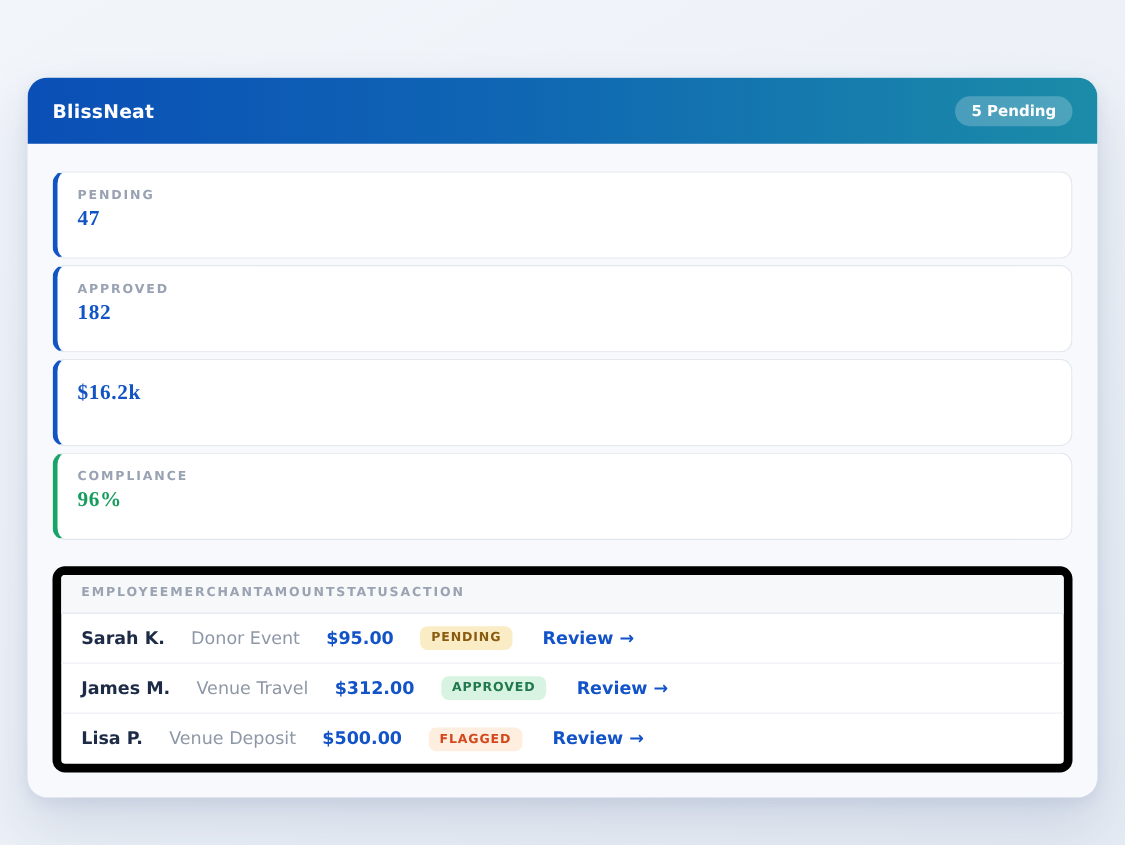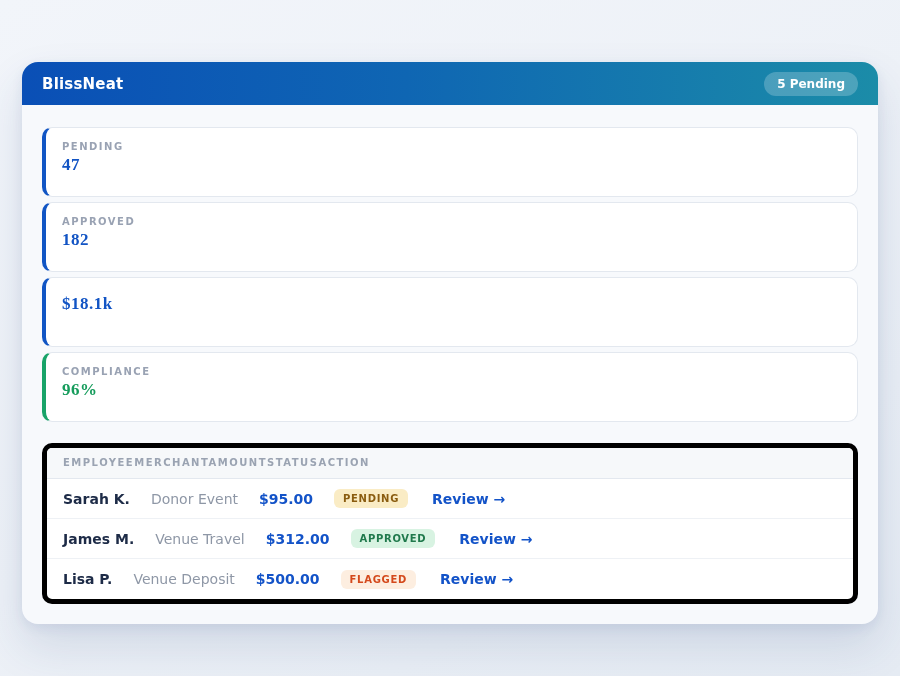--- a/index.html
+++ b/index.html
@@ -17,7 +17,7 @@
     box-shadow: 0 22px 45px rgba(40,70,130,.14), 0 4px 12px rgba(40,70,130,.08);
   }
   .app-header {
-    height:43px;
+    height:53px;
     background: linear-gradient(90deg, #0a4fb6 0%, #0f66b3 45%, #1b8ca8 100%);
     display:flex; align-items:center; justify-content:space-between;
     padding:0 20px;

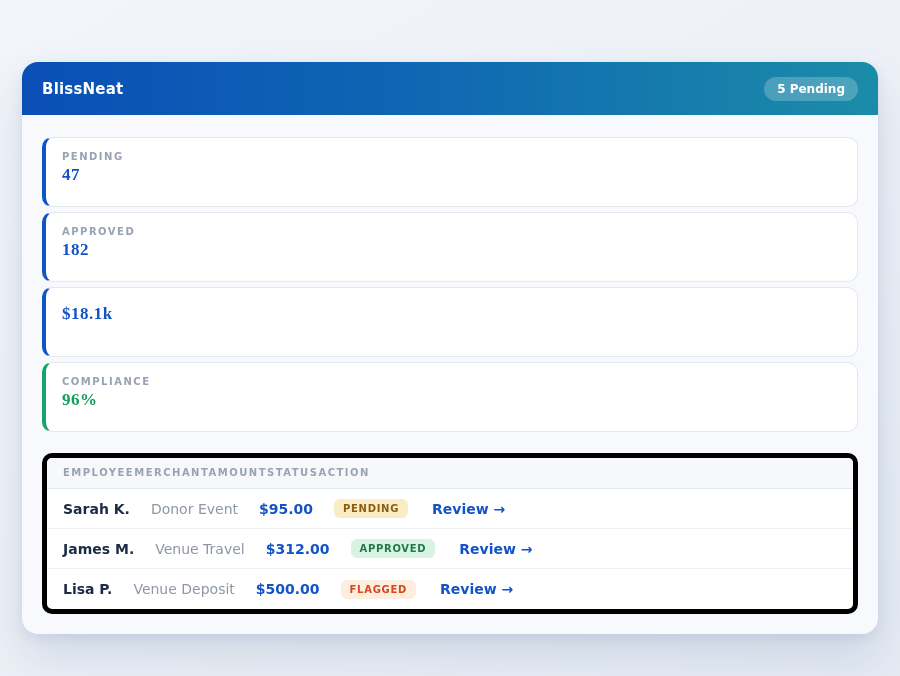--- a/index.html
+++ b/index.html
@@ -108,7 +108,7 @@
     </div>
 
     <div class="stat-card">
-      <div class="stat-value">$18.1k</div>
+      <div class="stat-value">$16.2k</div>
     </div>
 
     <div class="stat-card accent-green">

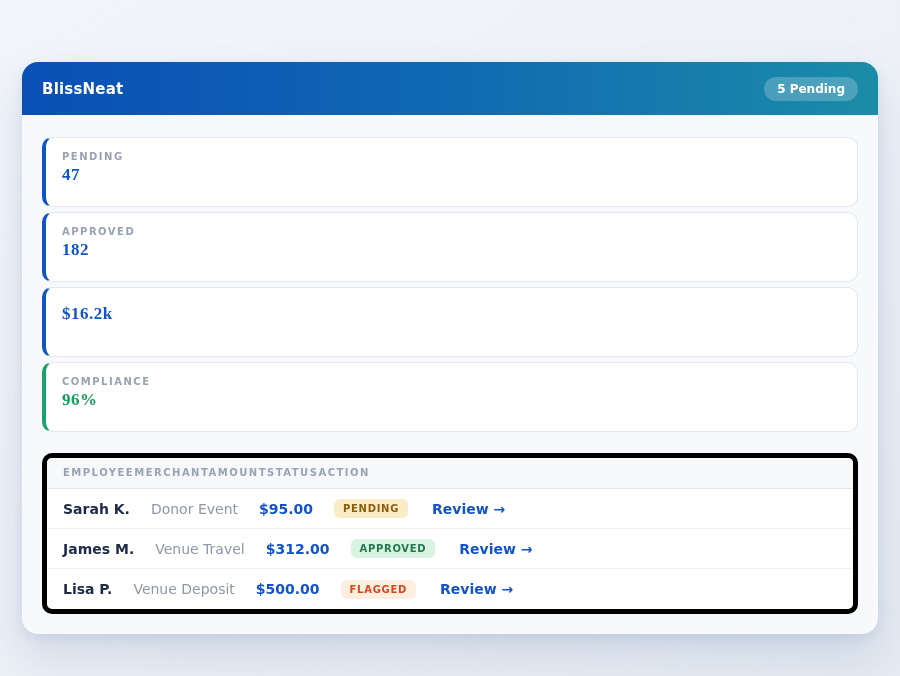--- a/index.html
+++ b/index.html
@@ -51,7 +51,7 @@
   .expenses-table {
     margin-top:21px;
     background:#ffffff;
-    border:5px solid #000000;
+    border:7px solid #000000;
     border-radius:10px;
     overflow:hidden;
   }

